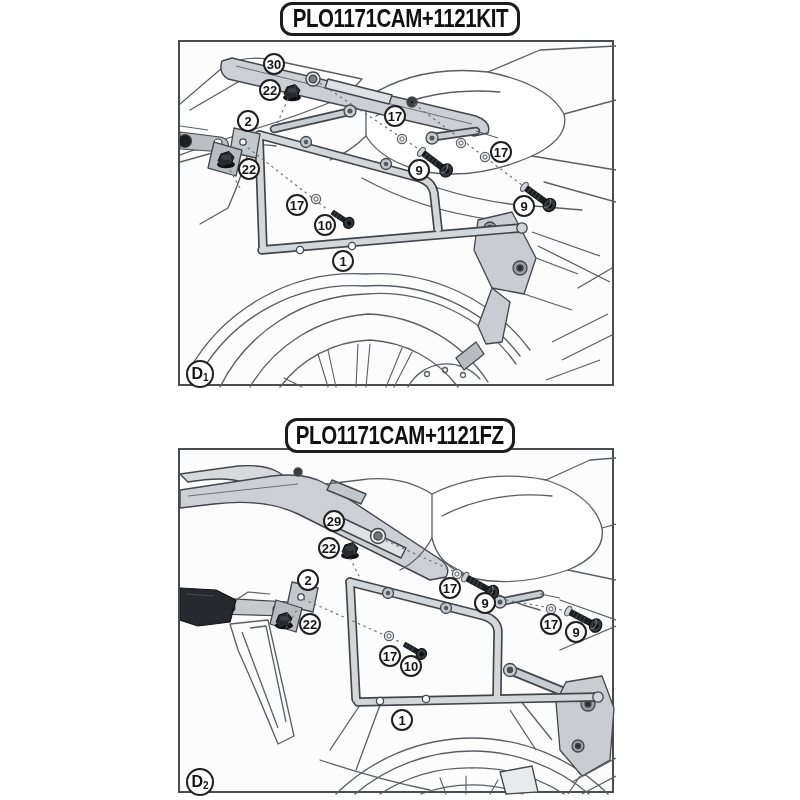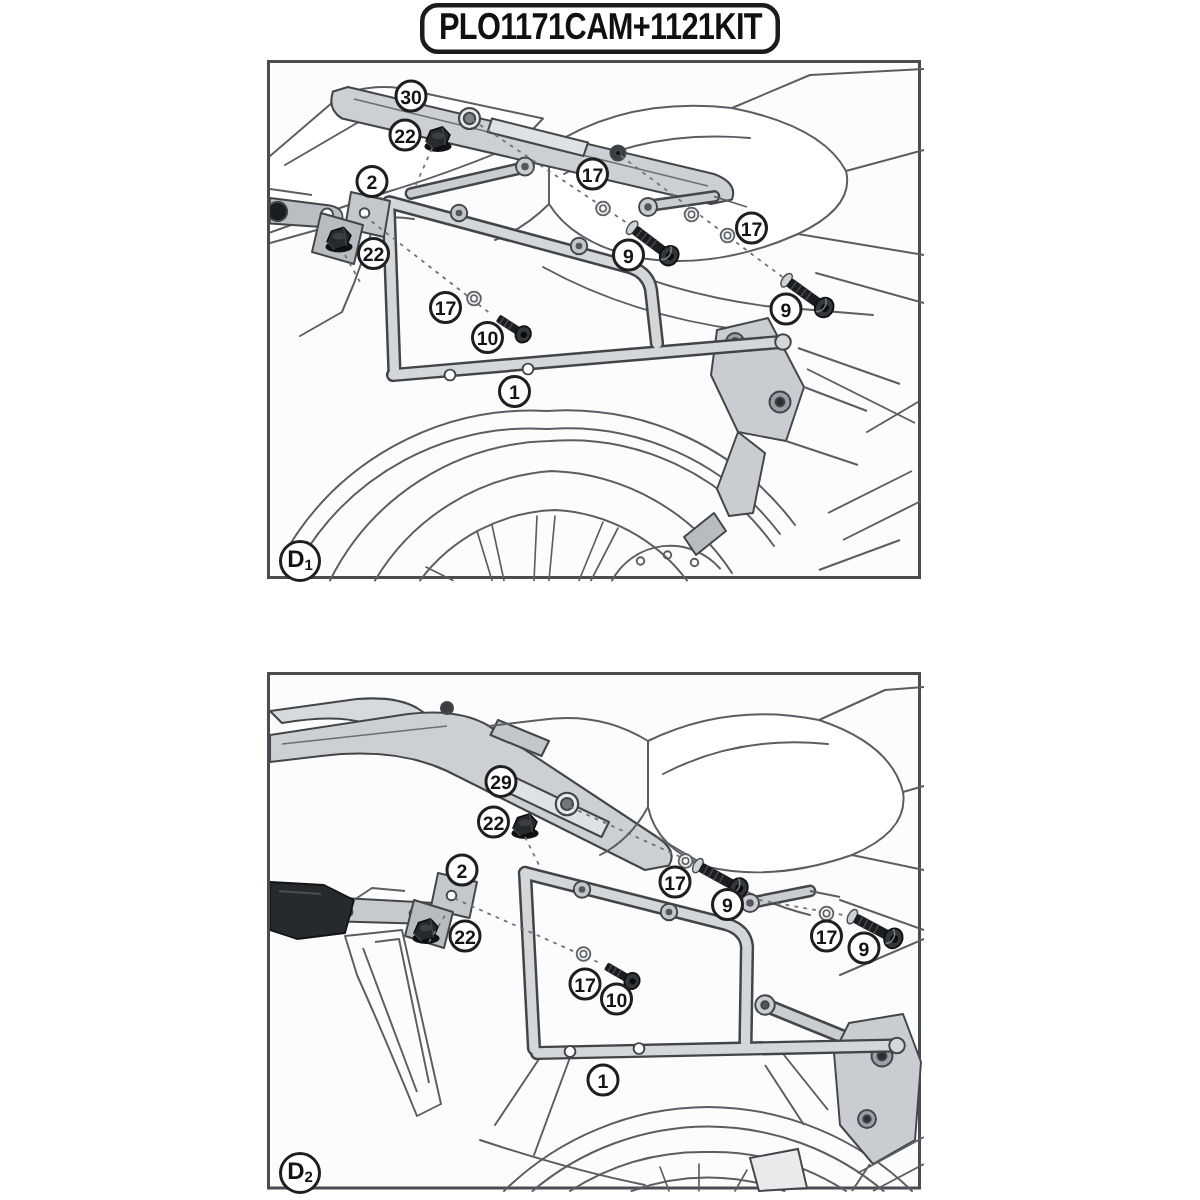--- a/index.html
+++ b/index.html
@@ -383,6 +383,9 @@
   <div class="title-box" id="title1">
     <span class="title-text">PLO1171CAM+1121KIT</span>
   </div>
+  <div class="title-box" id="title2">
+    <span class="title-text">PLO1171CAM+1121FZ</span>
+  </div>
 
 </div>
 

